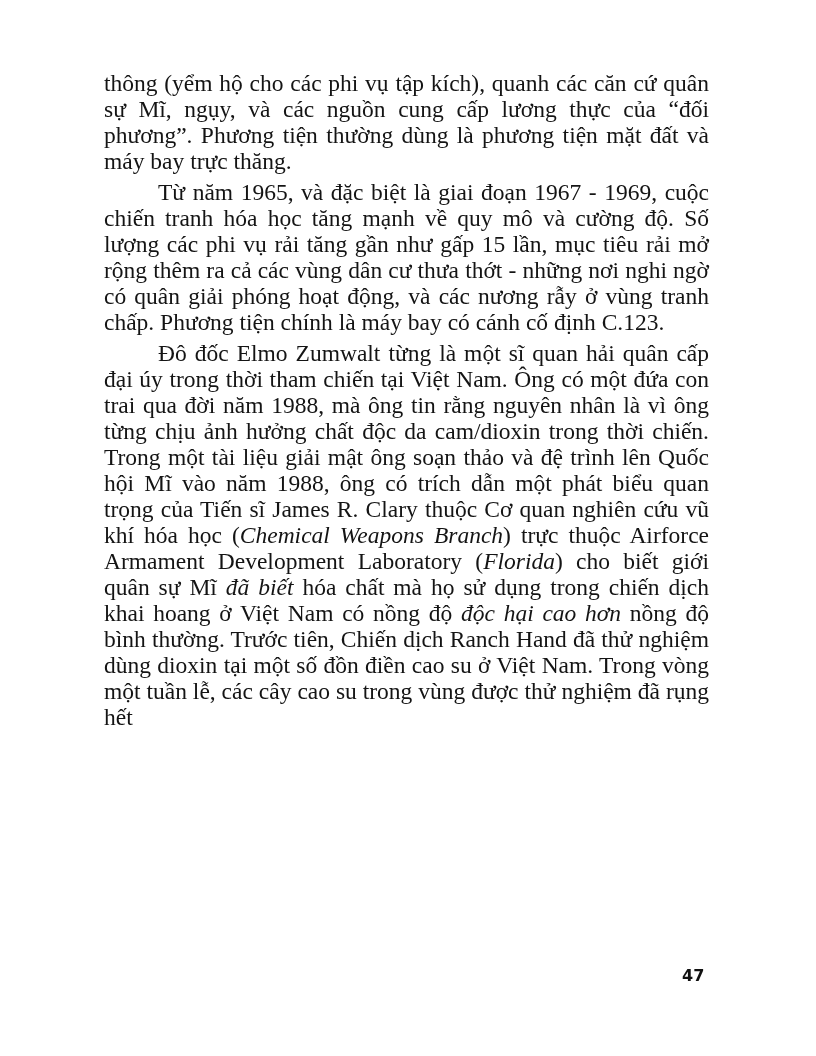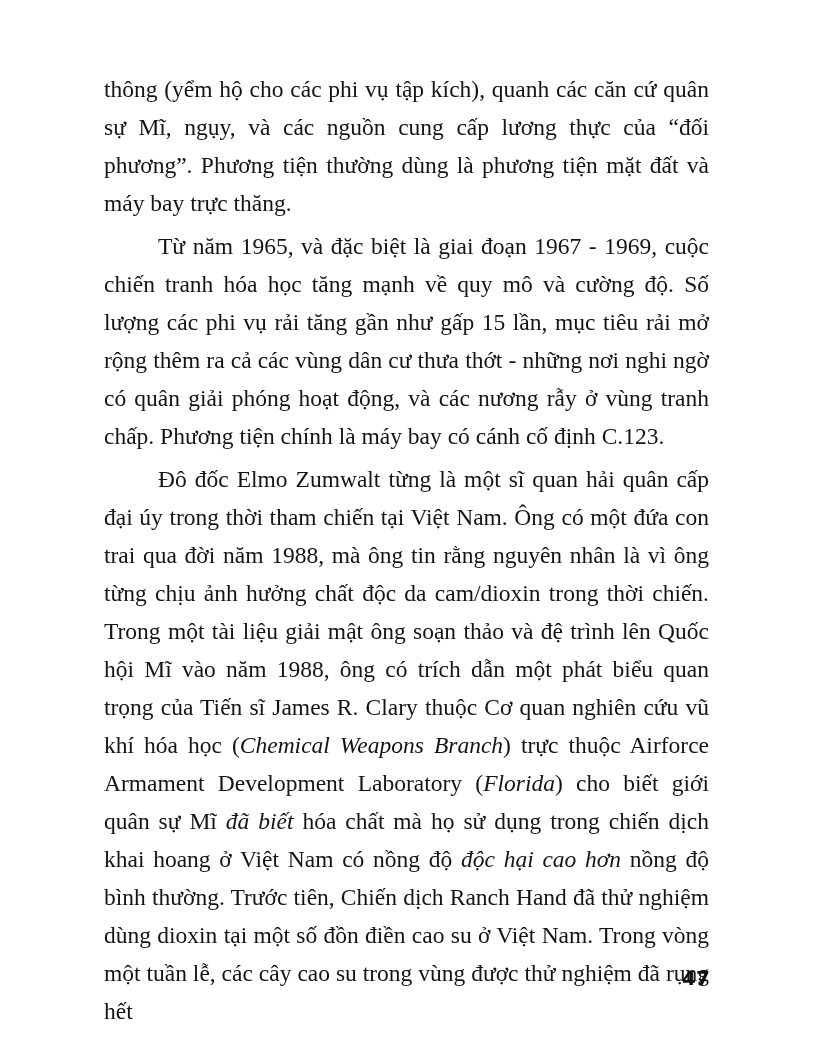--- a/index.html
+++ b/index.html
@@ -11,7 +11,7 @@
     width: 605px;
     font-family: "Liberation Serif", serif;
     font-size: 23.5px;
-    line-height: 38px;
+    line-height: 26px;
     color: #141414;
     text-align: justify;
   }

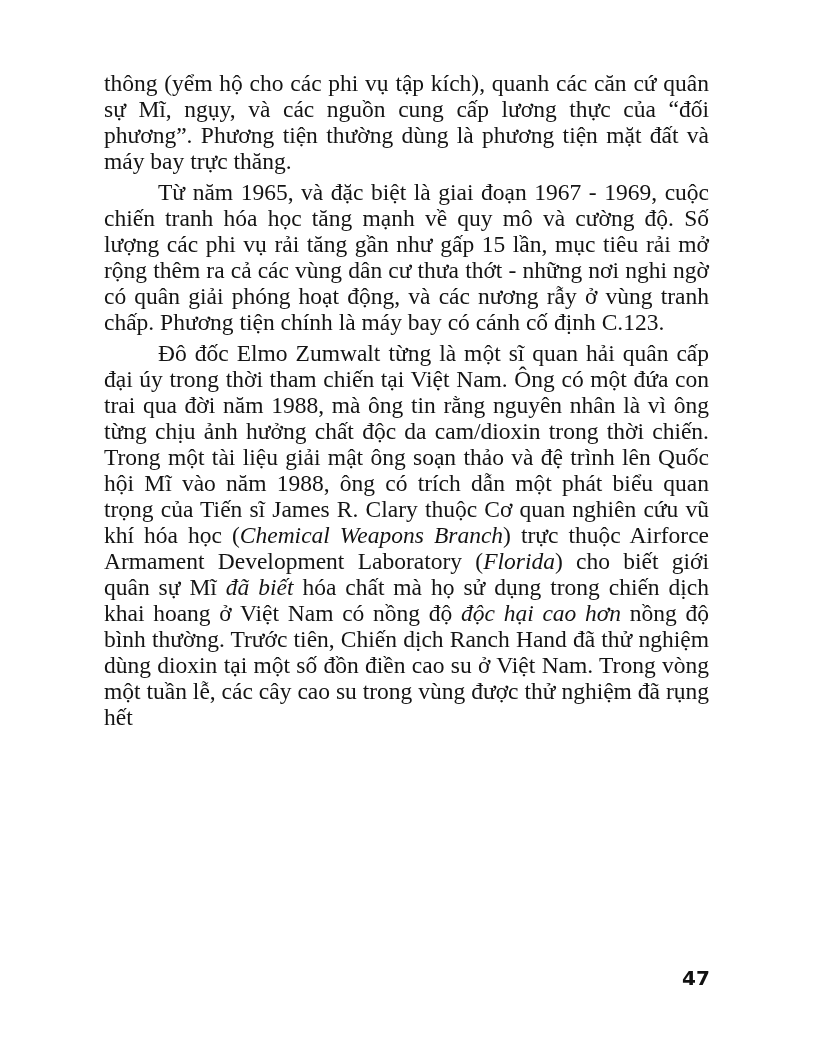--- a/index.html
+++ b/index.html
@@ -25,7 +25,7 @@
     top: 966px;
     font-family: "DejaVu Sans", sans-serif;
     font-weight: bold;
-    font-size: 20px;
+    font-size: 16px;
     color: #111111;
   }
 </style>

